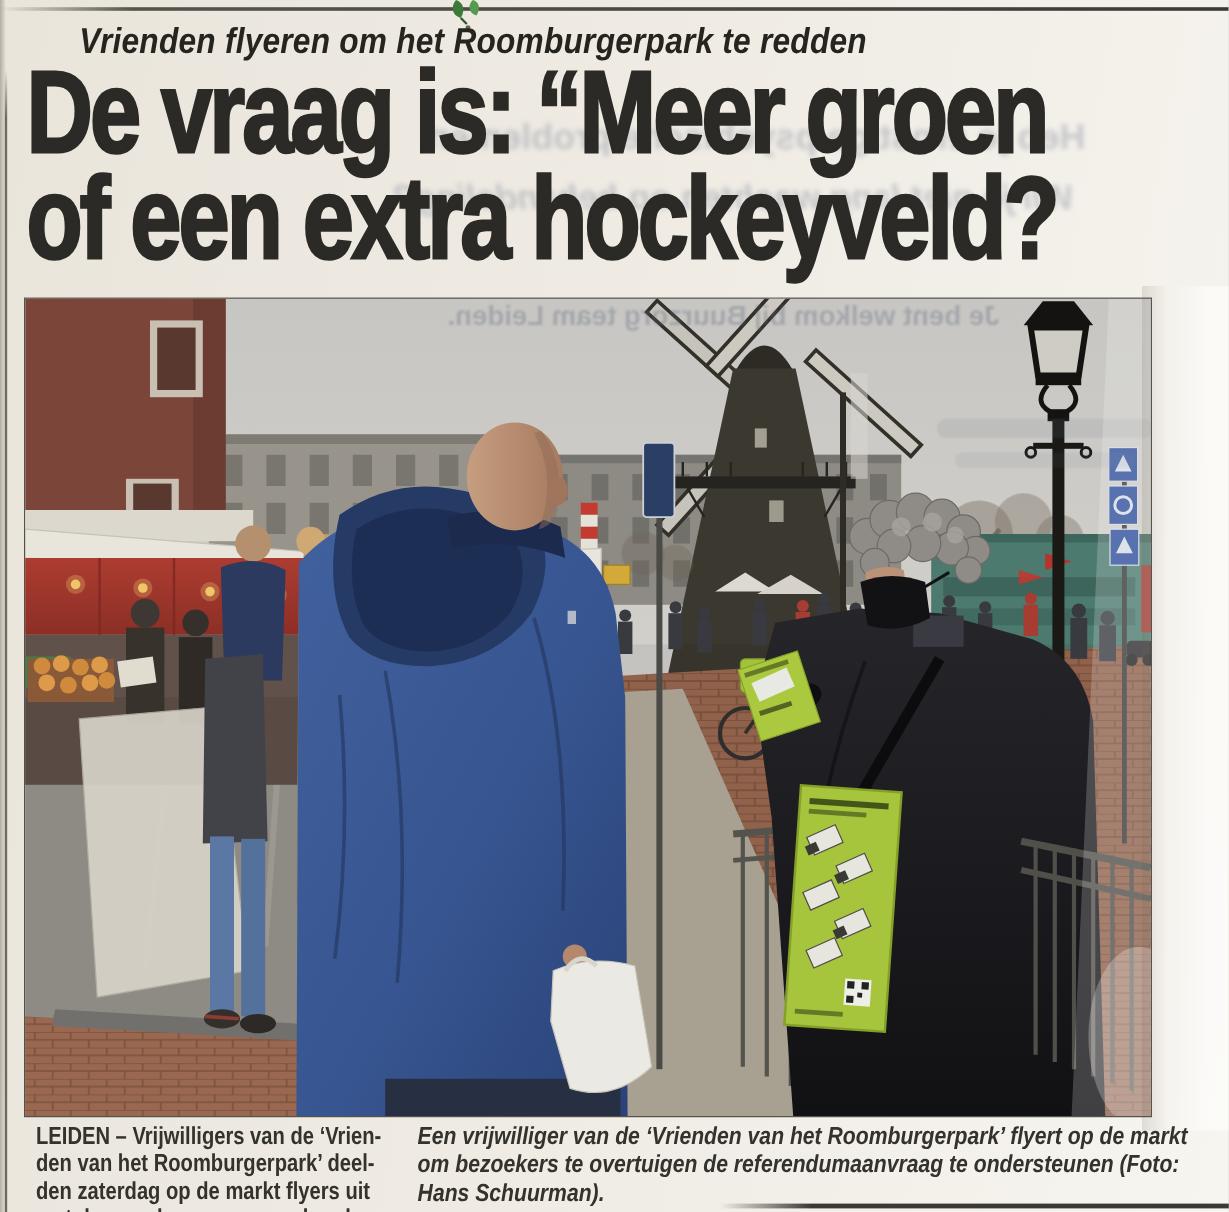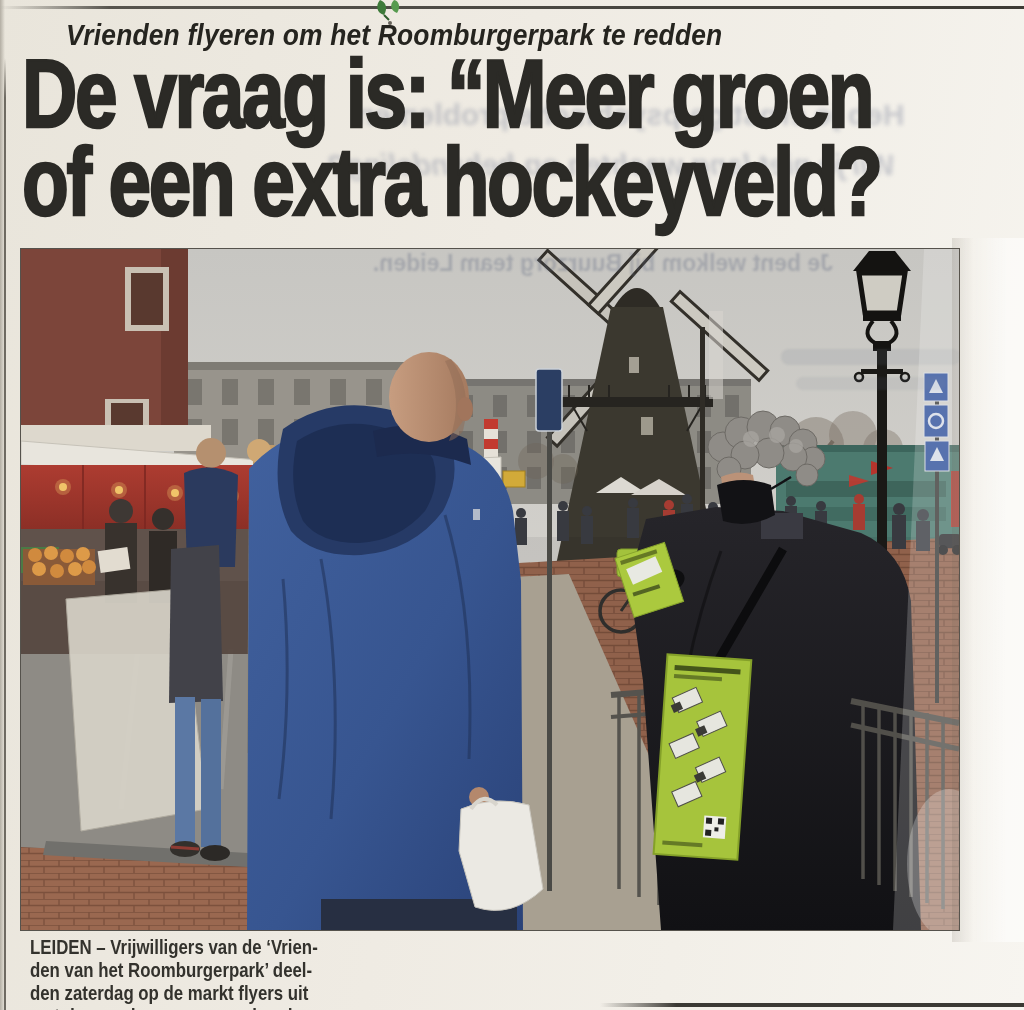--- a/index.html
+++ b/index.html
@@ -506,6 +506,11 @@
     <div class="bl">met daarop de oproep voor hand-</div>
   </div>
 
+  <div class="captioncol">
+    <div class="cl">Een vrijwilliger van de ‘Vrienden van het Roomburgerpark’ flyert op de markt</div>
+    <div class="cl">om bezoekers te overtuigen de referendumaanvraag te ondersteunen (Foto:</div>
+    <div class="cl">Hans Schuurman).</div>
+  </div>
 
   <div class="bottom-rule"></div>
 </div>

